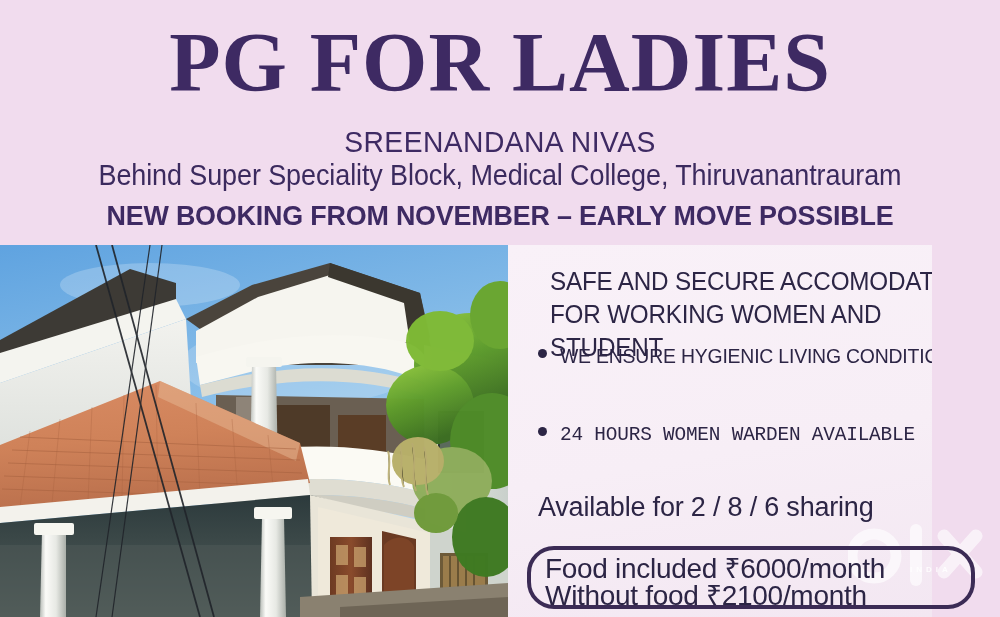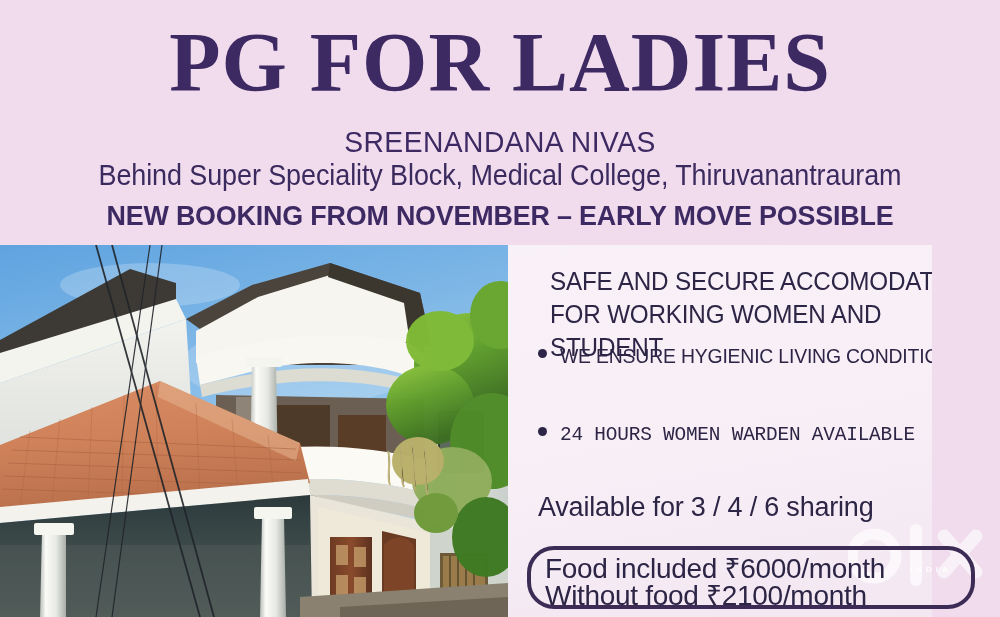--- a/index.html
+++ b/index.html
@@ -326,7 +326,7 @@
       <span class="btext">24 HOURS WOMEN WARDEN AVAILABLE</span>
     </div>
 
-    <div id="sharing">Available for 3 / 4 / 6 sharing</div>
+    <div id="sharing">Available for 2 / 8 / 6 sharing</div>
   </div>
 
   <div id="watermark">

